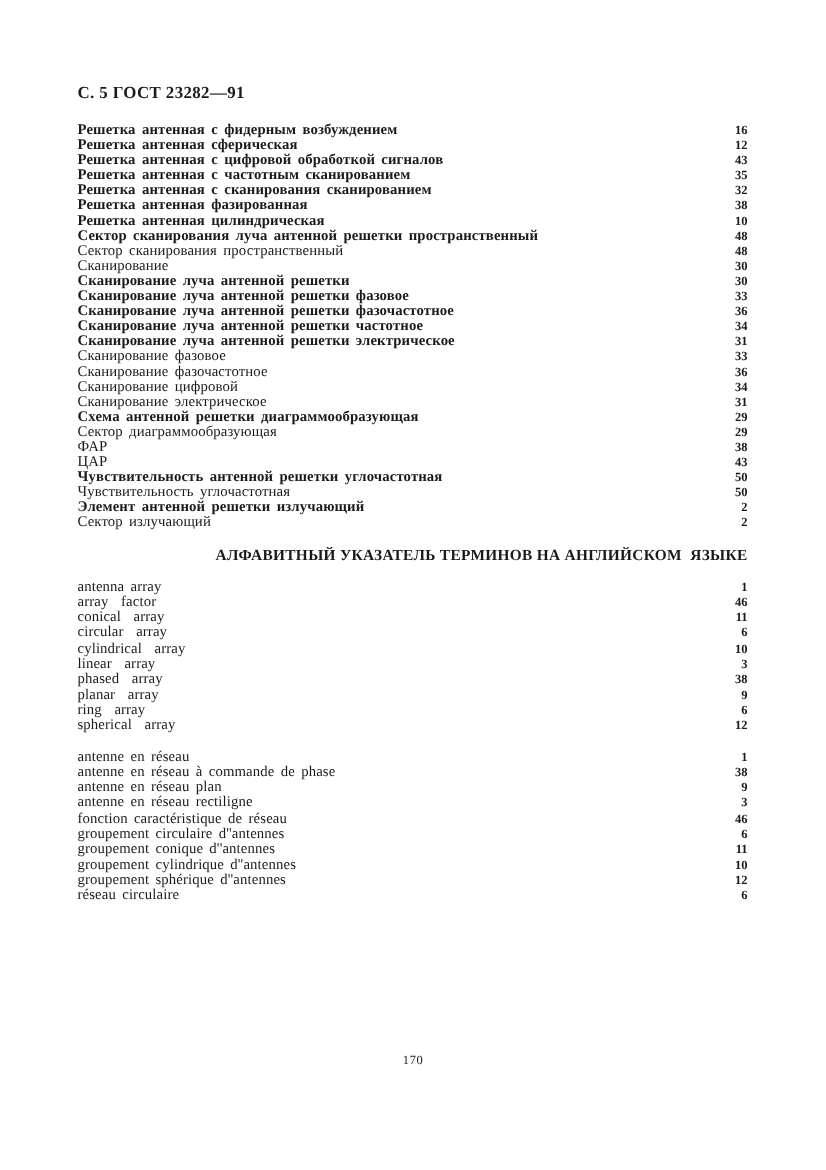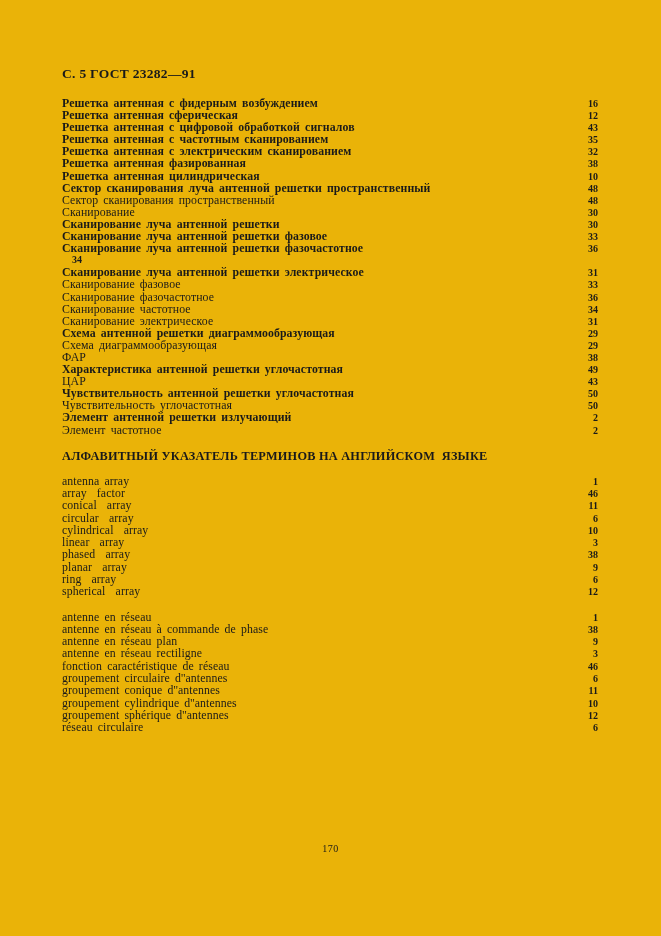--- a/index.html
+++ b/index.html
@@ -8,7 +8,7 @@
     width: 661px;
     height: 936px;
     margin: 0 auto;
-    background: #eab308;
+    background: #ffffff;
     font-family: "Liberation Serif", "DejaVu Serif", serif;
     color: #1a1a1a;
     overflow: hidden;

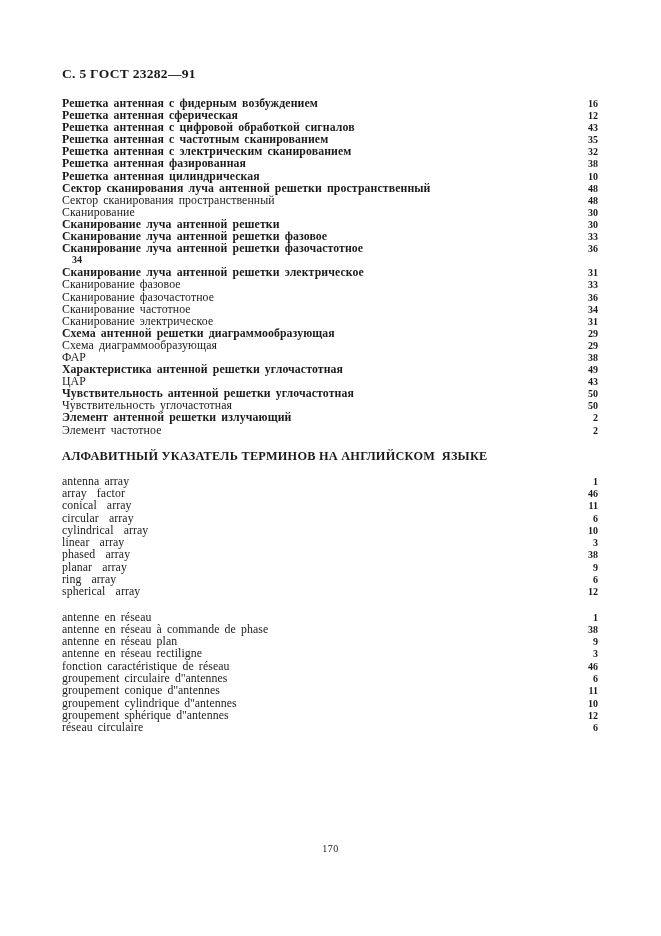--- a/index.html
+++ b/index.html
@@ -97,7 +97,7 @@
         </div>
 
         <div class="row bold">
-          <span class="term">Решетка антенная с электрическим сканированием</span>
+          <span class="term">Решетка антенная с сканирования сканированием</span>
           <span class="num">32</span>
         </div>
 

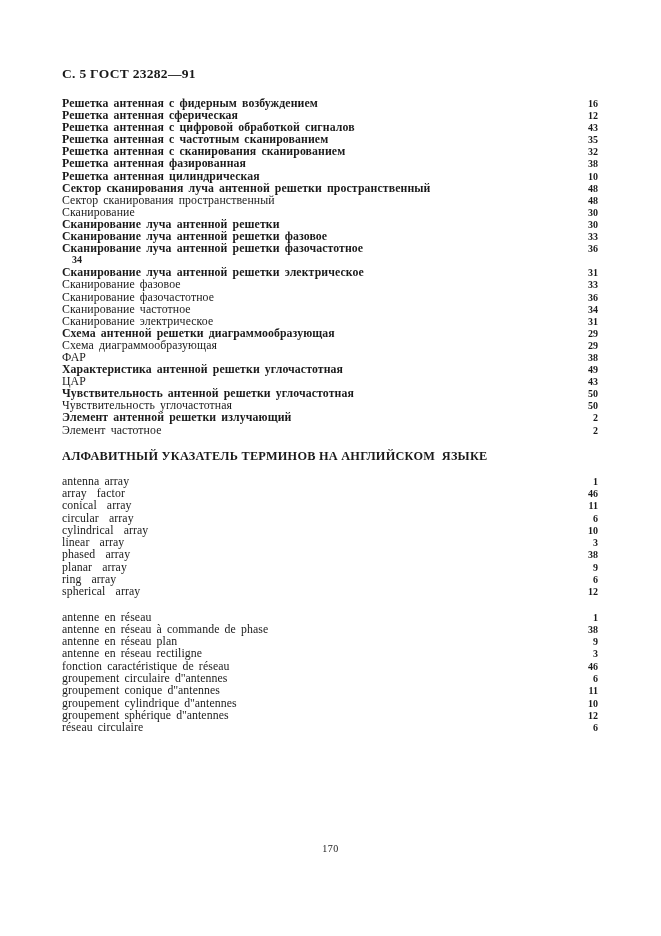--- a/index.html
+++ b/index.html
@@ -142,6 +142,7 @@
         </div>
 
         <div class="row bold">
+          <span class="term">Сканирование луча антенной решетки частотное</span>
           <span class="num">34</span>
         </div>
 

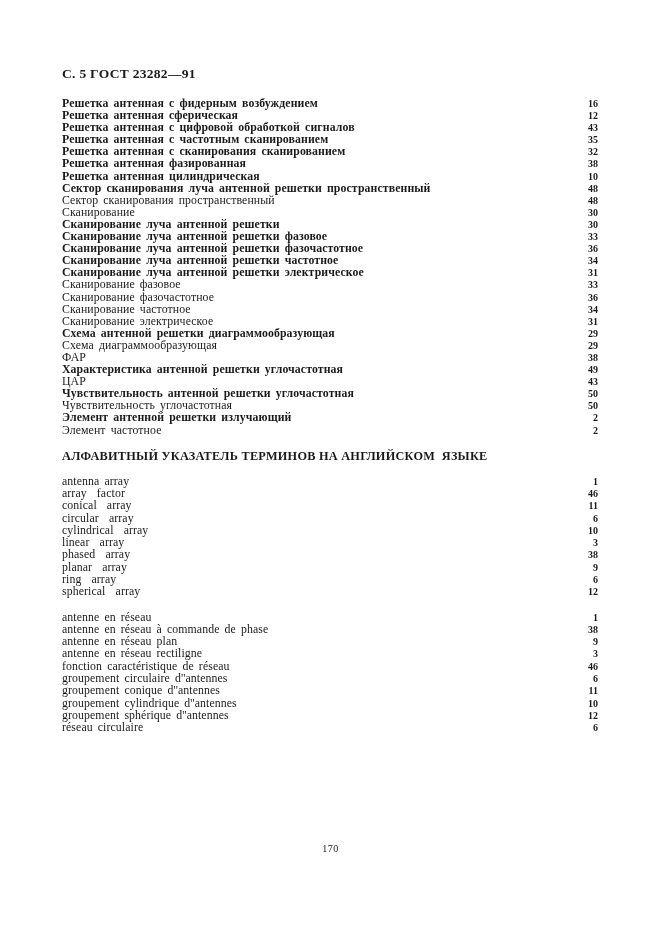--- a/index.html
+++ b/index.html
@@ -162,7 +162,7 @@
         </div>
 
         <div class="row">
-          <span class="term">Сканирование частотное</span>
+          <span class="term">Сканирование цифровой</span>
           <span class="num">34</span>
         </div>
 

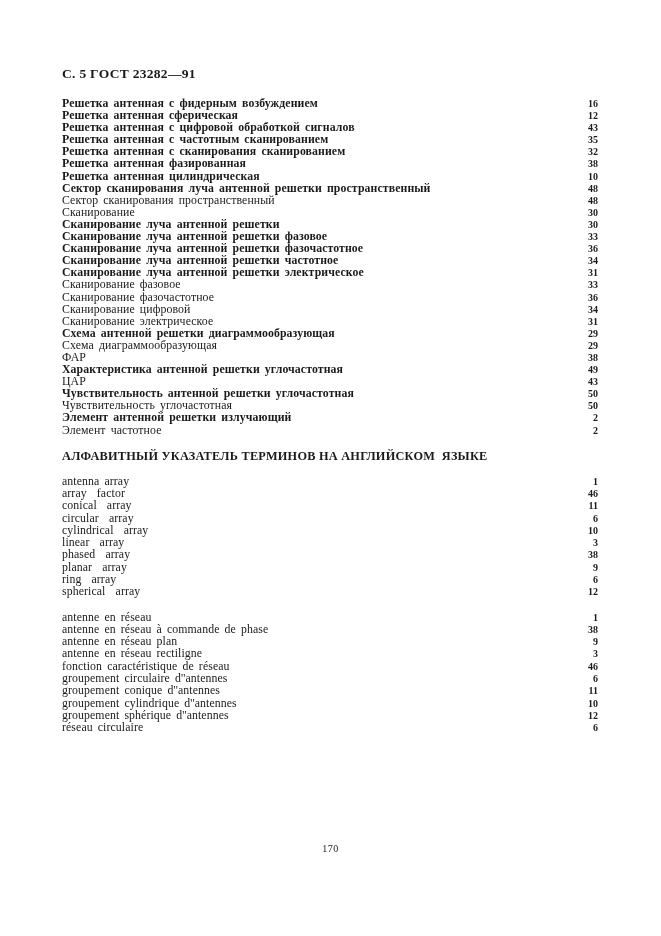--- a/index.html
+++ b/index.html
@@ -177,7 +177,7 @@
         </div>
 
         <div class="row">
-          <span class="term">Схема диаграммообразующая</span>
+          <span class="term">Сектор диаграммообразующая</span>
           <span class="num">29</span>
         </div>
 

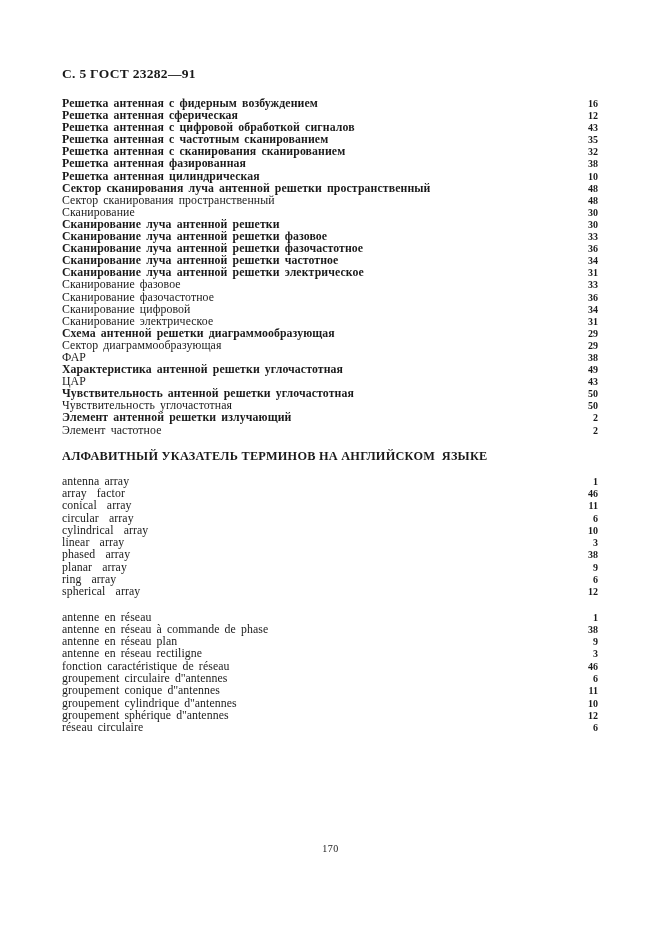--- a/index.html
+++ b/index.html
@@ -186,10 +186,6 @@
           <span class="num">38</span>
         </div>
 
-        <div class="row bold">
-          <span class="term">Характеристика антенной решетки углочастотная</span>
-          <span class="num">49</span>
-        </div>
 
         <div class="row">
           <span class="term">ЦАР</span>

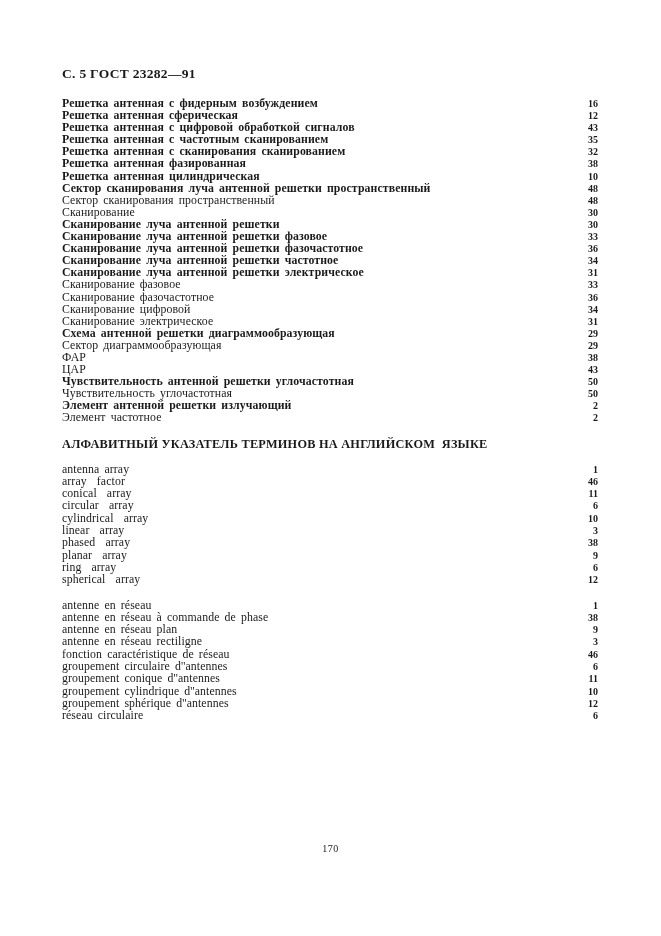--- a/index.html
+++ b/index.html
@@ -208,7 +208,7 @@
         </div>
 
         <div class="row">
-          <span class="term">Элемент частотное</span>
+          <span class="term">Сектор излучающий</span>
           <span class="num">2</span>
         </div>
       </div>

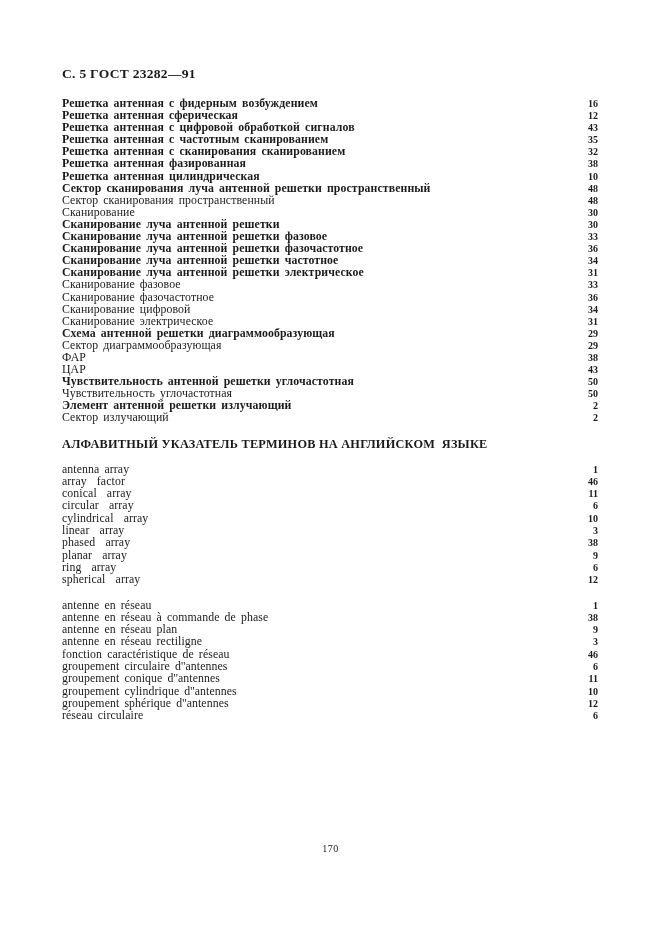--- a/index.html
+++ b/index.html
@@ -44,7 +44,7 @@
     white-space: pre;
   }
   .section-heading {
-    text-align: left;
+    text-align: right;
     font-weight: bold;
     font-size: 12.3px;
     letter-spacing: 0.25px;

